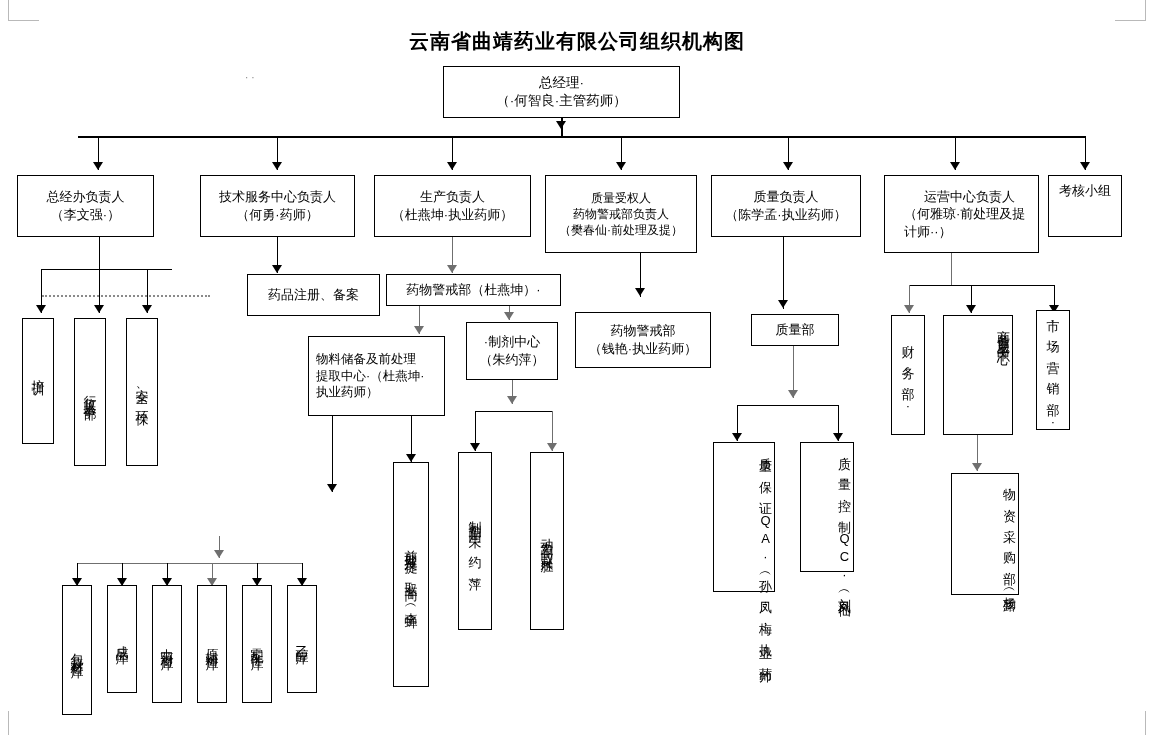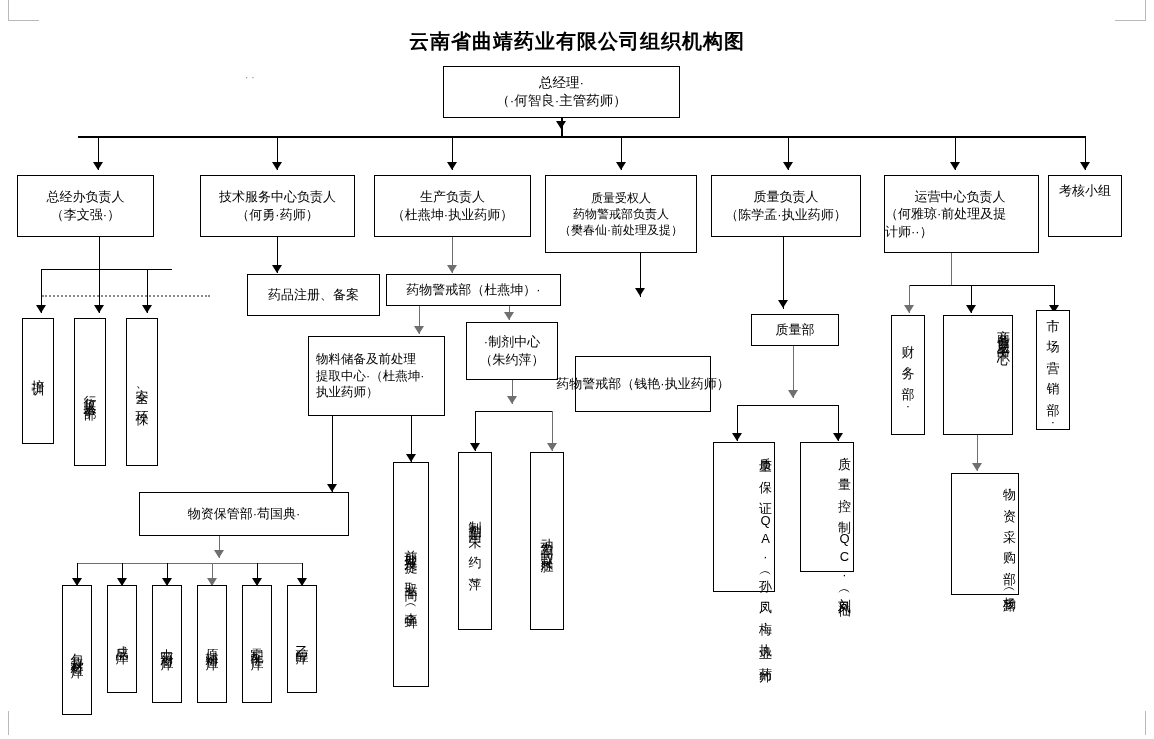--- a/index.html
+++ b/index.html
@@ -118,7 +118,7 @@
     <span class="ln">（陈学孟·执业药师）</span>
   </div>
 
-  <div class="box" style="left:884px;top:175px;width:155px;height:78px;flex-direction:column;align-items:flex-start;padding-left:0;text-align:left;">
+  <div class="box" style="left:884px;top:175px;width:155px;height:78px;flex-direction:column;align-items:flex-start;padding-left:19px;text-align:left;">
     <span class="ln" style="width:100%;text-align:center;">运营中心负责人</span>
     <span class="ln">（何雅琼·前处理及提</span>
     <span class="ln">计师··）</span>

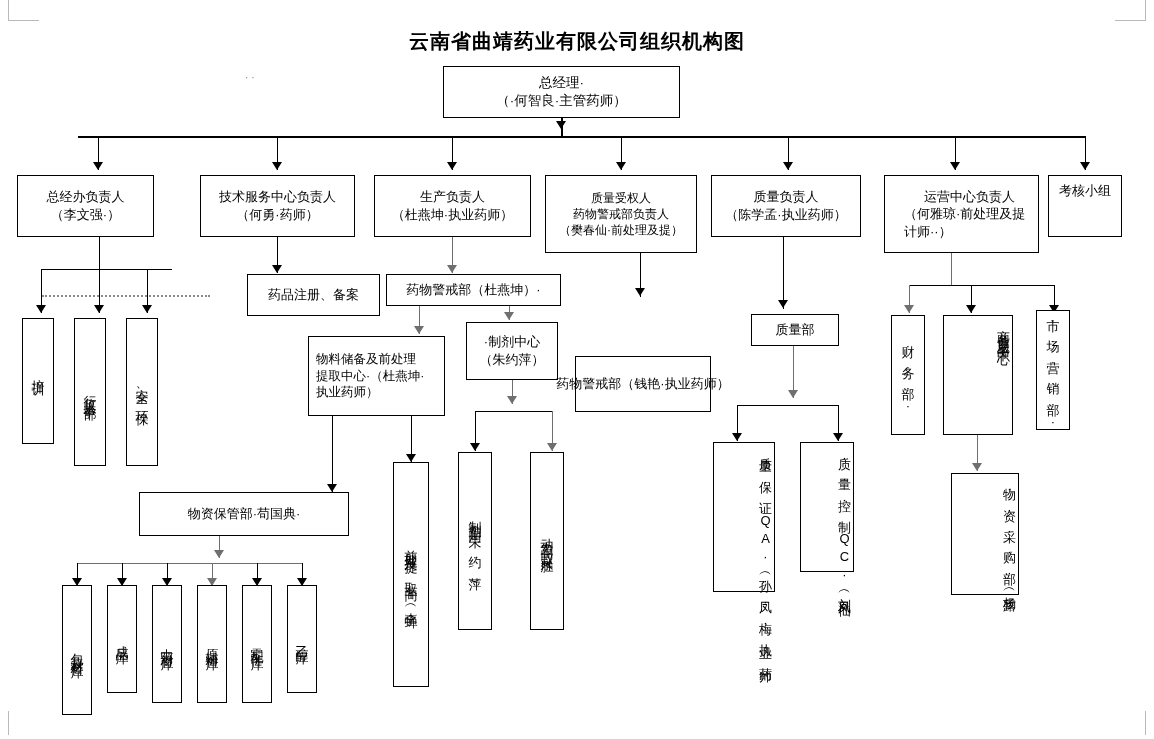--- a/index.html
+++ b/index.html
@@ -213,7 +213,7 @@
 
   <div class="line vline" style="left:640px;top:253px;height:44px;"></div>
   <div class="arrow" style="left:635px;top:288px;"></div>
-  <div class="box" style="left:575px;top:312px;width:136px;height:56px;margin-top:44px;">
+  <div class="box" style="left:575px;top:312px;width:136px;height:56px;flex-direction:column;">
     <span class="ln">药物警戒部</span>
     <span class="ln">（钱艳·执业药师）</span>
   </div>

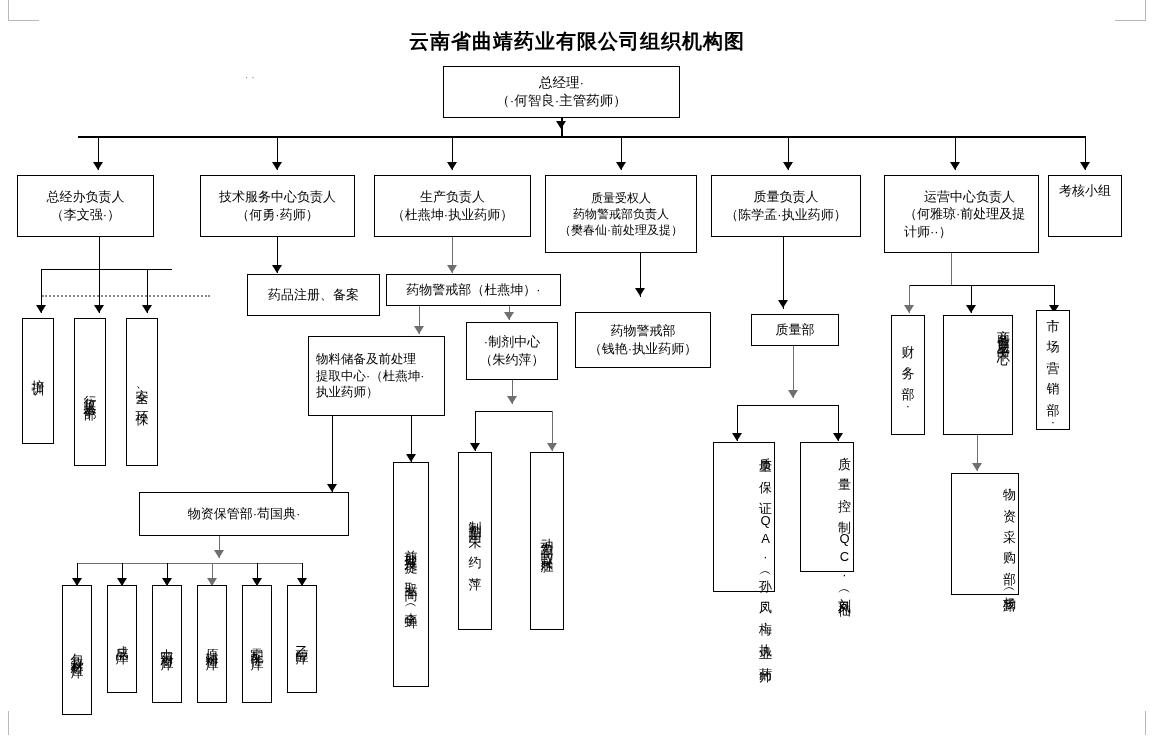--- a/index.html
+++ b/index.html
@@ -181,7 +181,6 @@
   <div class="line vline gray" style="left:552px;top:411px;height:40px;"></div>
   <div class="arrow gray" style="left:547px;top:443px;"></div>
 
-  <div class="box" style="left:139px;top:492px;width:210px;height:44px;">物资保管部·苟国典·</div>
 
   <div class="line vline gray" style="left:219px;top:536px;height:22px;"></div>
   <div class="arrow gray" style="left:214px;top:550px;"></div>

